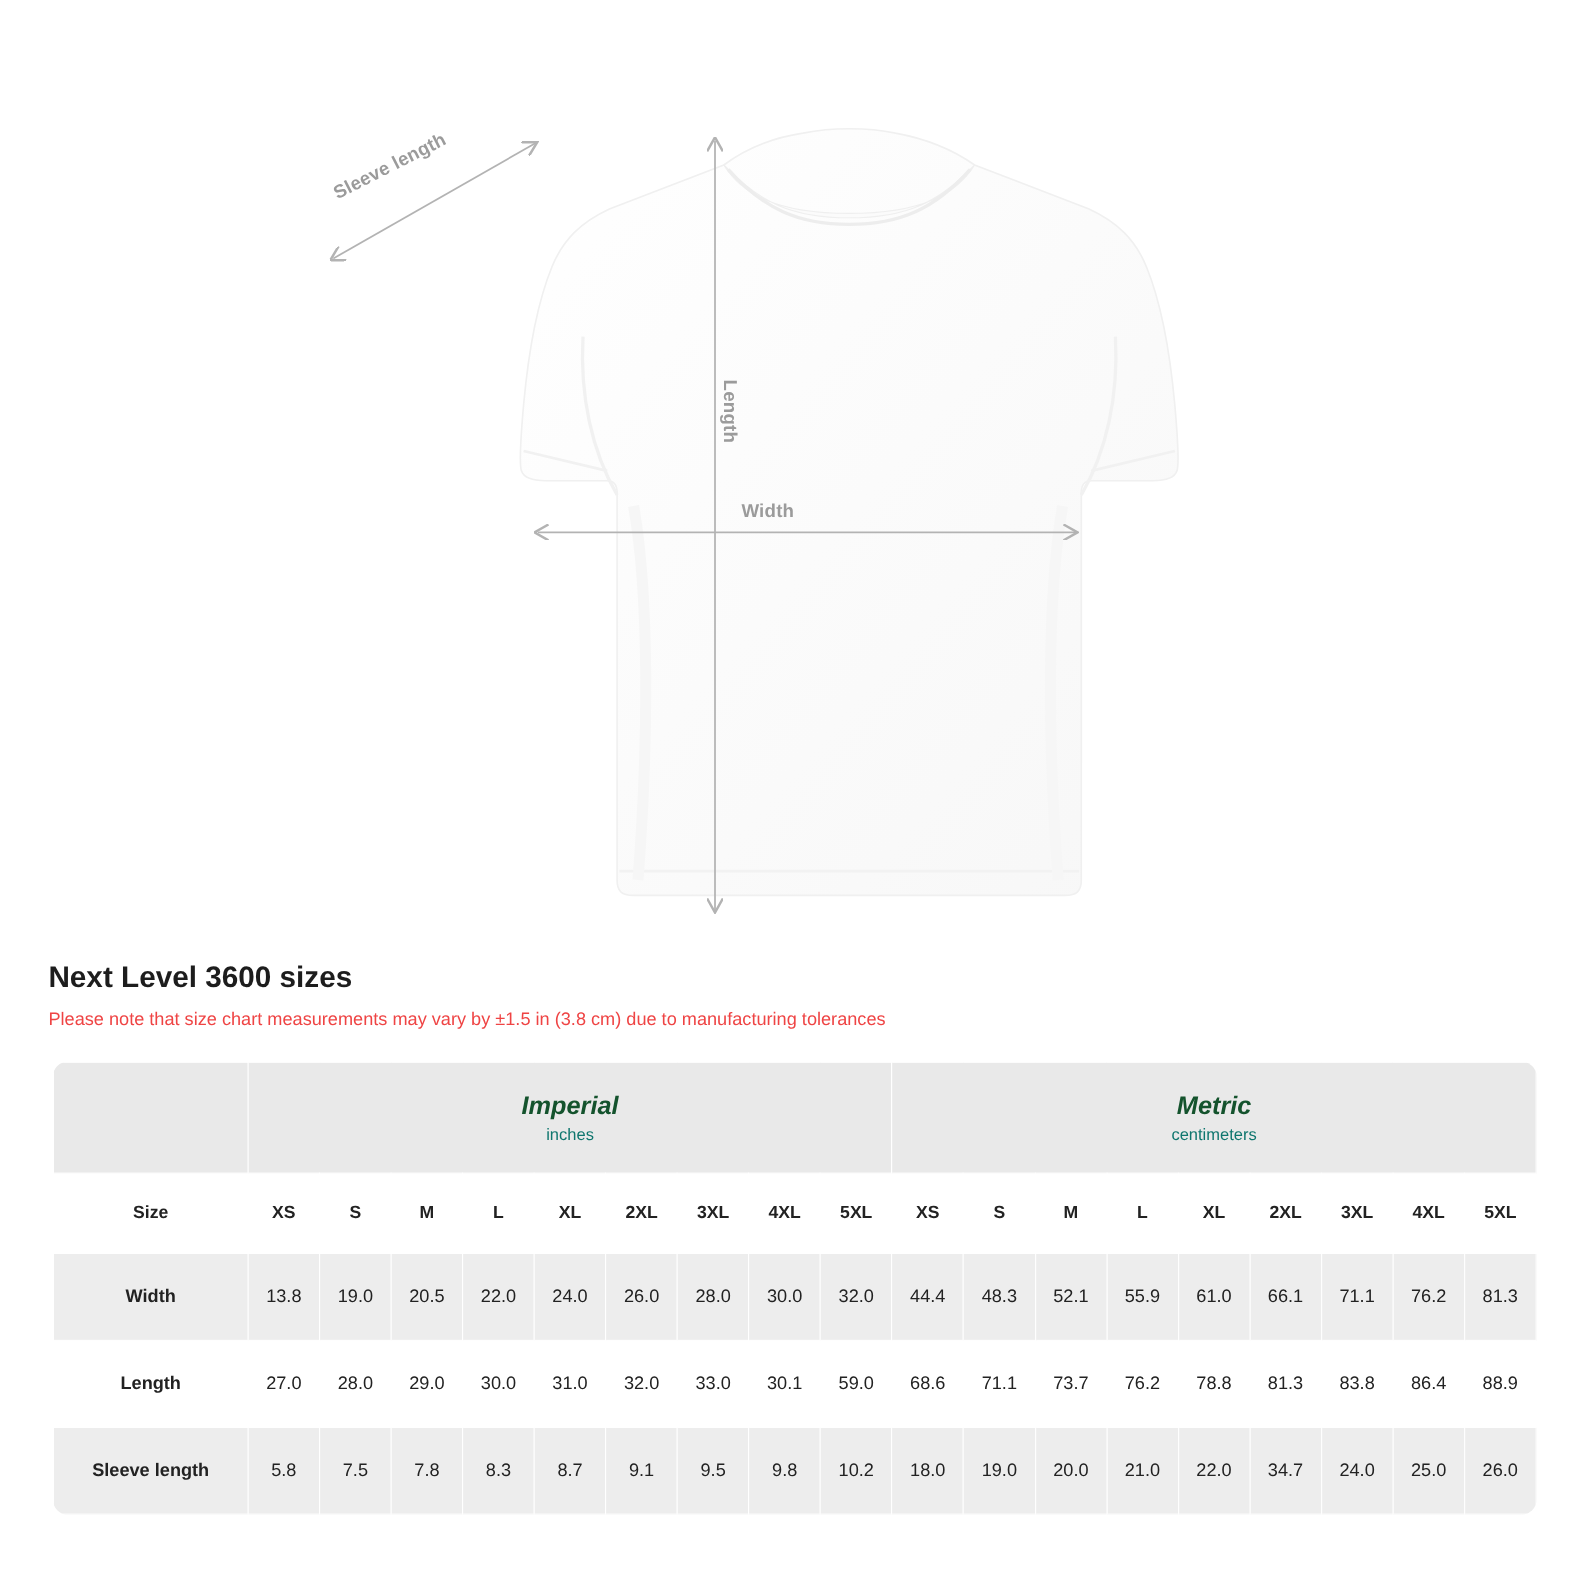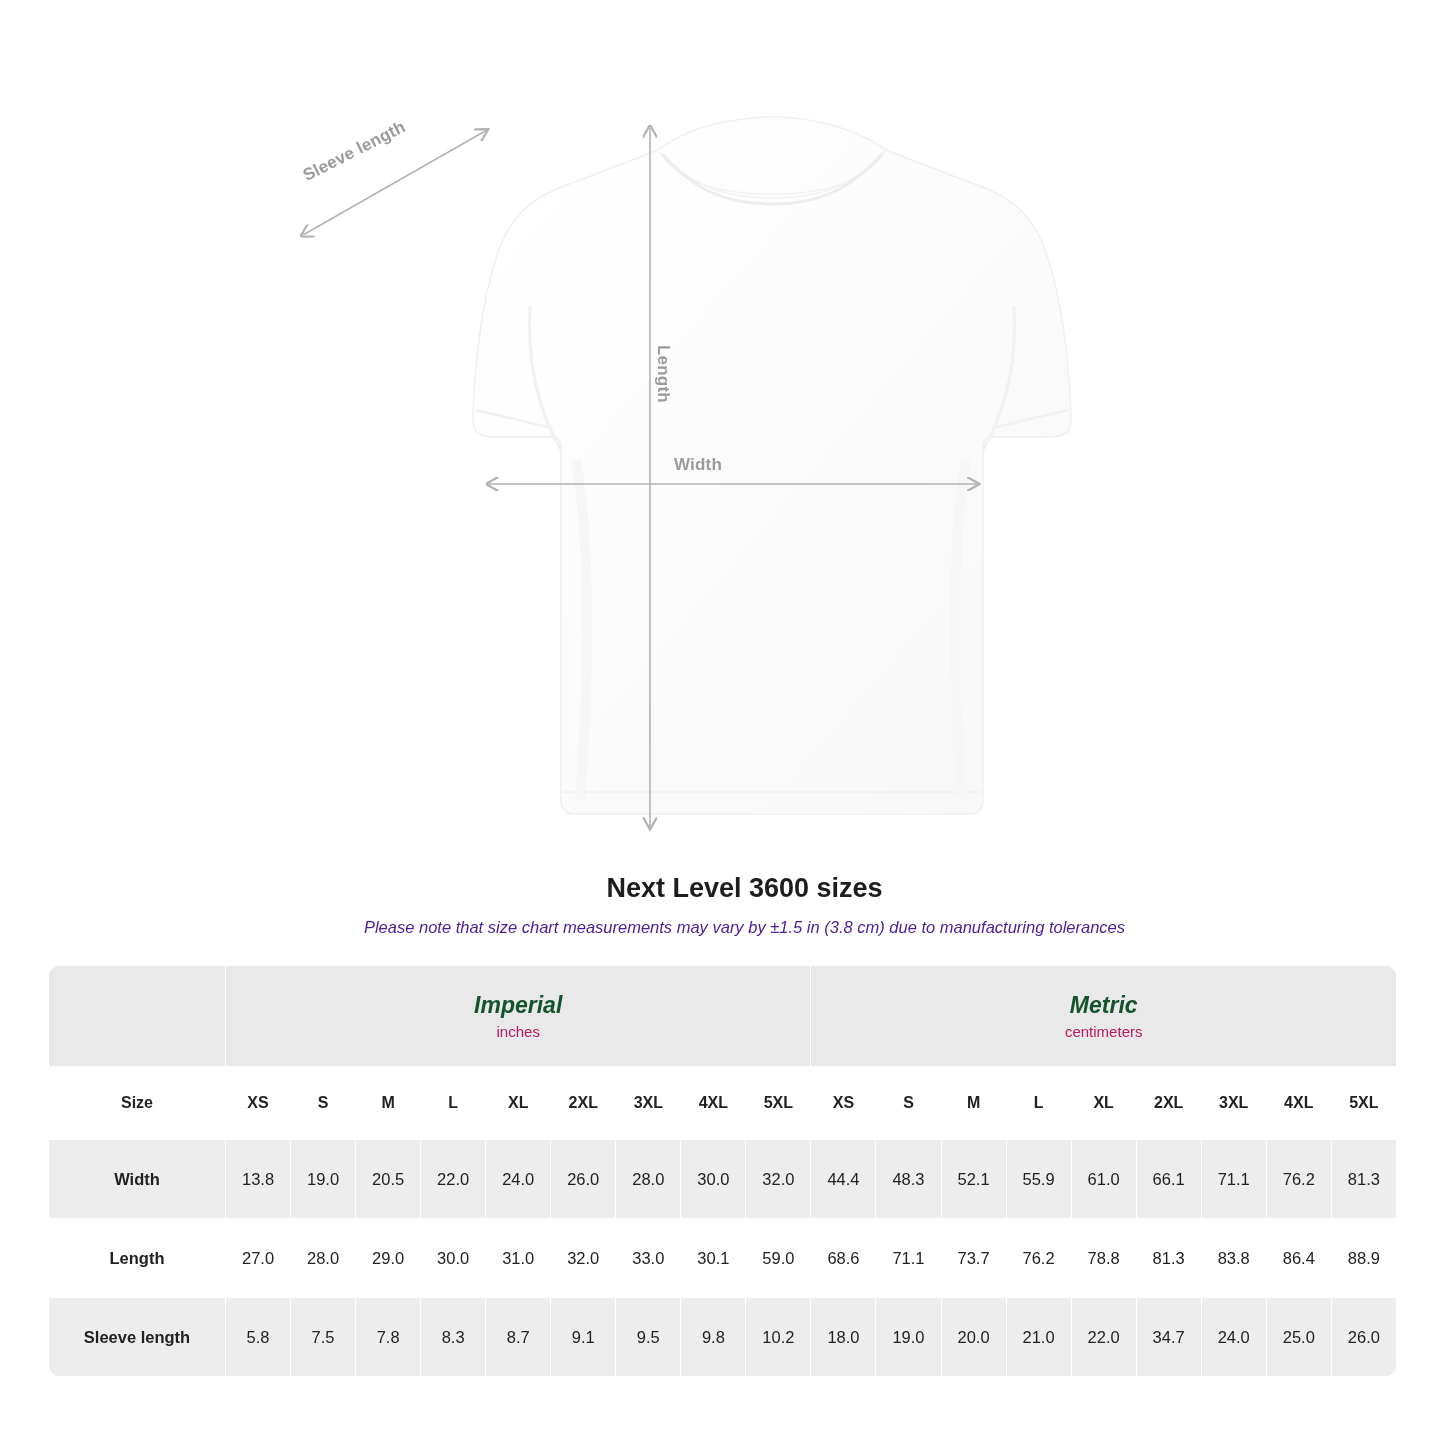--- a/index.html
+++ b/index.html
@@ -62,7 +62,6 @@
 
   
   .title-block {
-    text-align: center;
     margin-top: 18px;
     margin-left: 44px;
   }

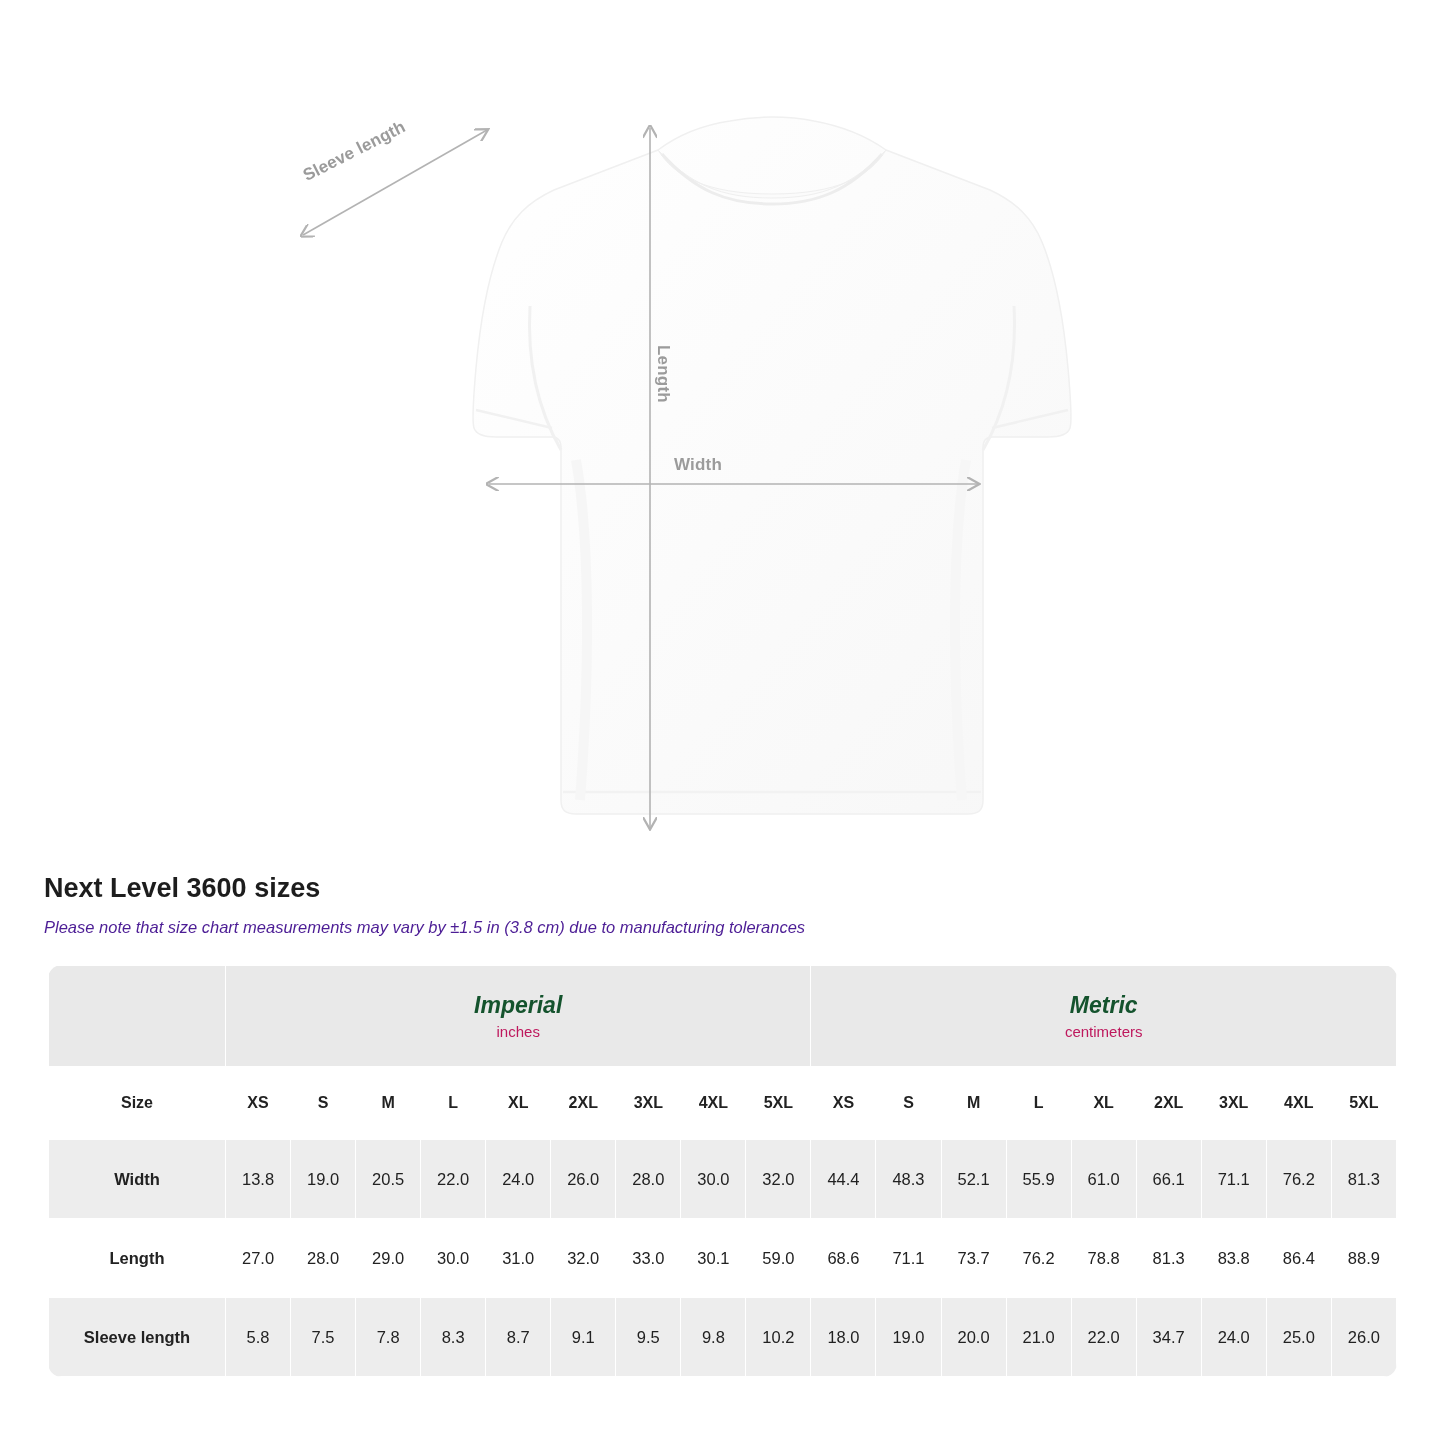--- a/index.html
+++ b/index.html
@@ -73,8 +73,7 @@
   }
   .subtitle {
     font-size: 16.5px;
-    font-style: italic;
-    color: #4c1d95;
+    color: #ef4444;
     margin: 0;
   }
 

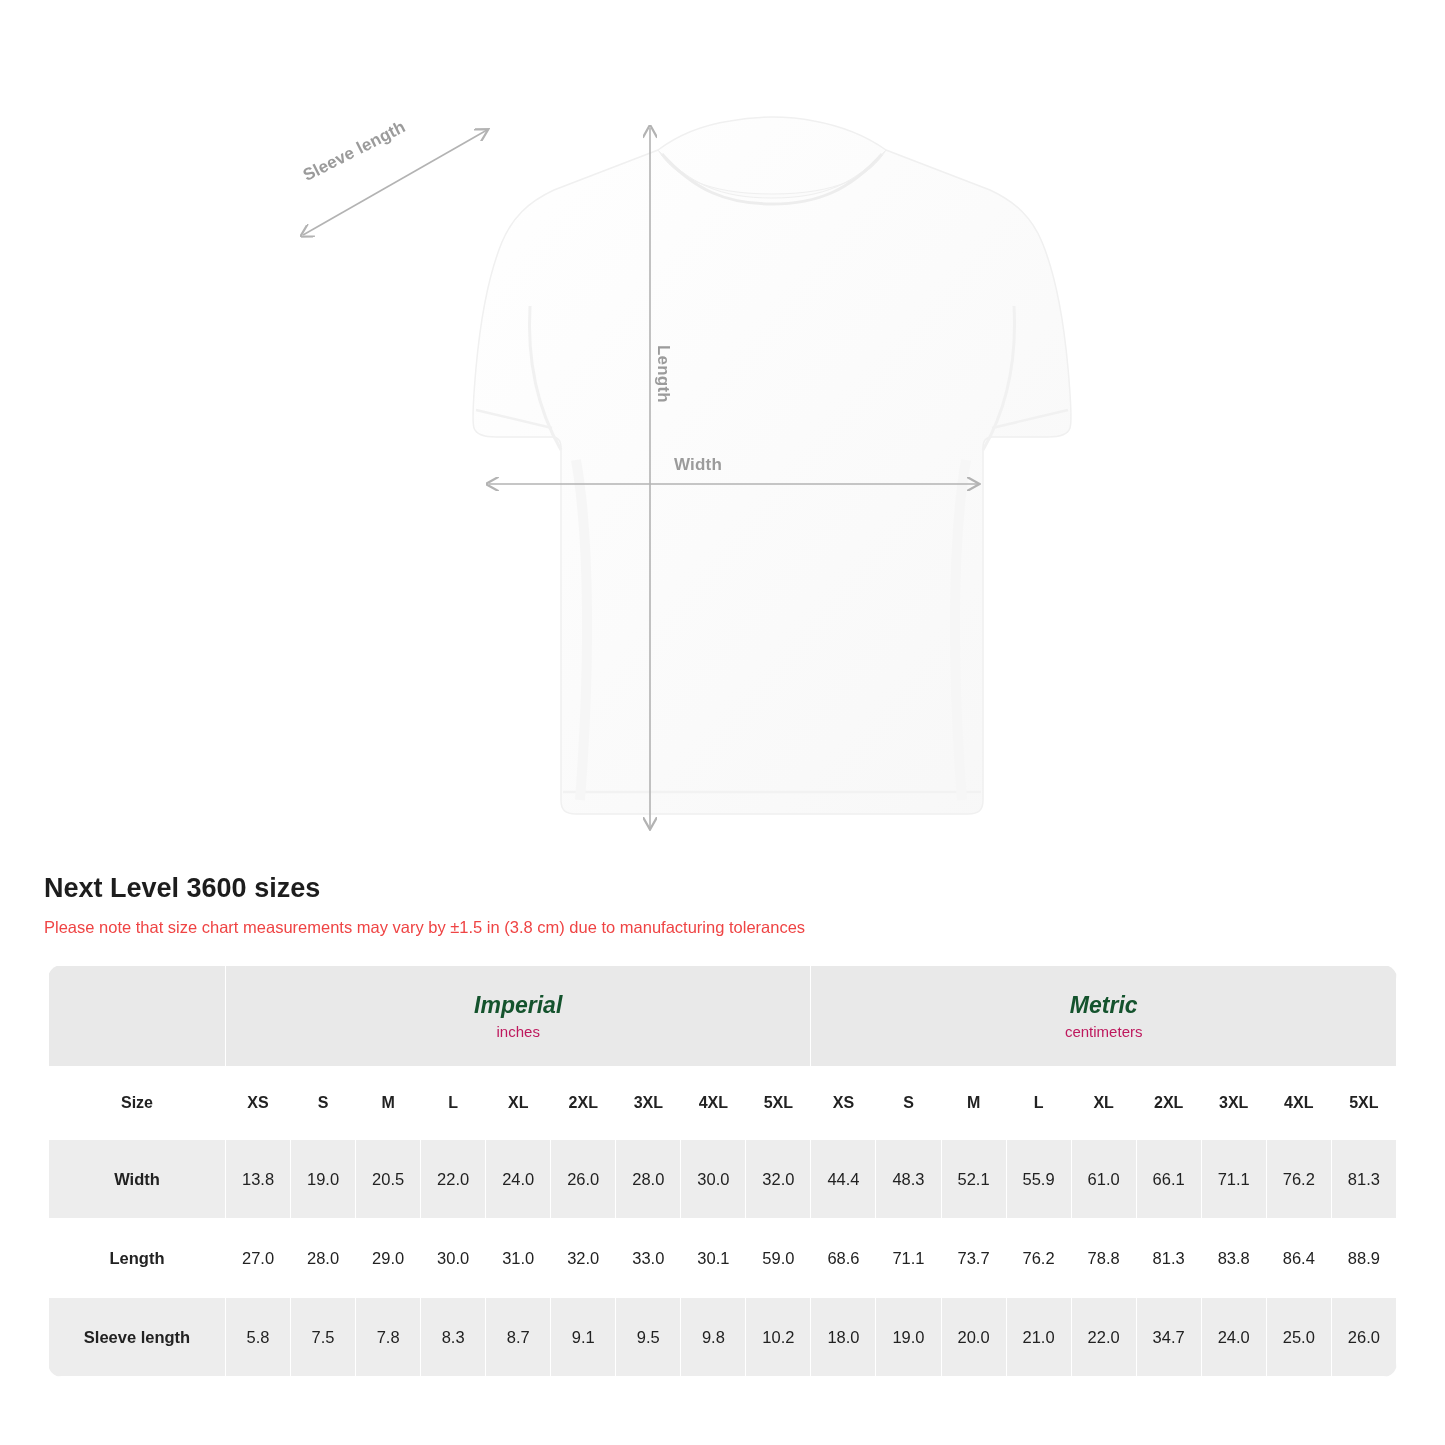--- a/index.html
+++ b/index.html
@@ -109,7 +109,7 @@
   }
   .sys-unit {
     font-size: 15px;
-    color: #be185d;
+    color: #0f766e;
     font-style: normal;
     font-weight: normal;
     margin-top: 4px;

